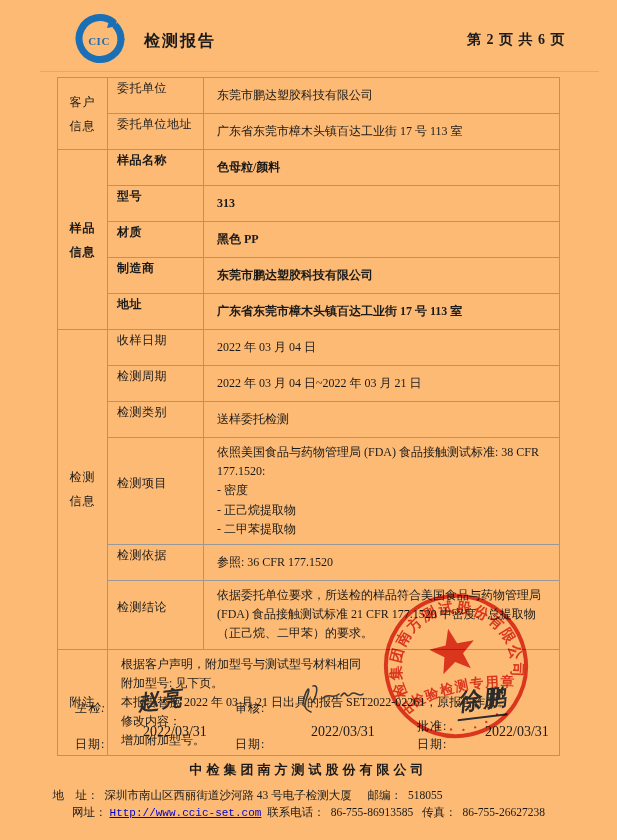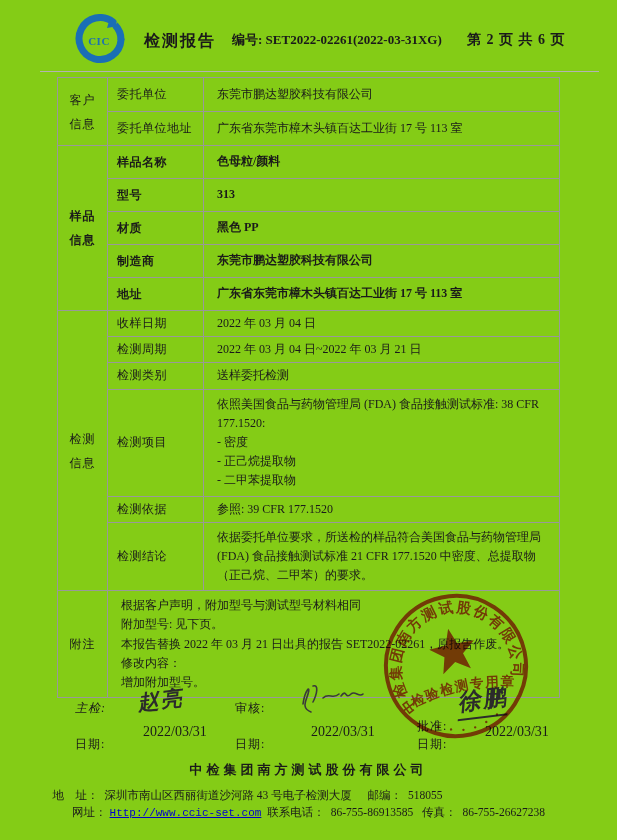--- a/index.html
+++ b/index.html
@@ -5,7 +5,7 @@
   * { margin:0; padding:0; box-sizing:border-box; }
   html,body { background:#e8e8e8; }
   body { font-family:"Liberation Serif","DejaVu Serif",serif; }
-  .page { position:relative; width:617px; height:840px; background:#84cc16; margin:0 auto; overflow:hidden; color:#1a1a1a; }
+  .page { position:relative; width:617px; height:840px; background:#fdba74; margin:0 auto; overflow:hidden; color:#1a1a1a; }
 
   
   .header-rule { position:absolute; top:71px; left:40px; width:559px; border-top:1px solid #b3b3b3; }

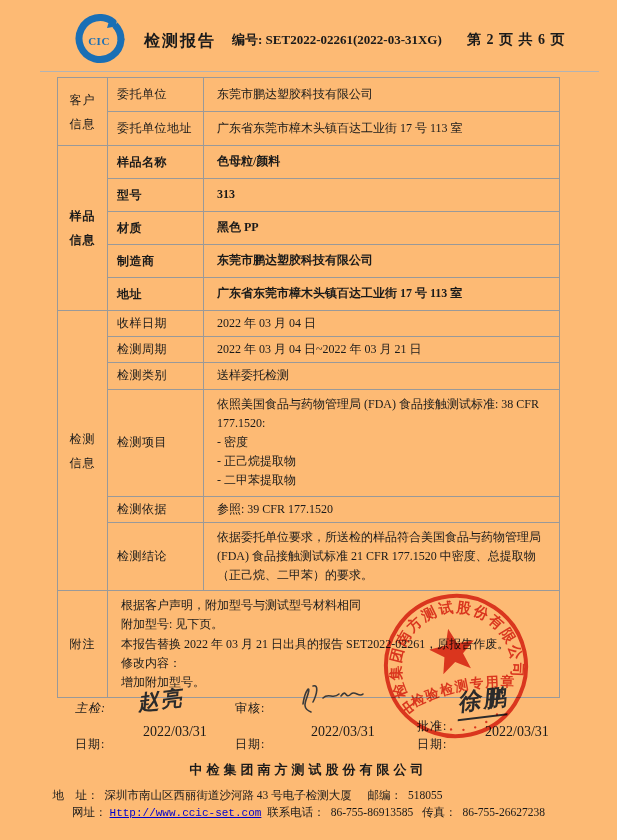--- a/index.html
+++ b/index.html
@@ -63,7 +63,6 @@
     </svg>
   </div>
   <div class="hdr-title">检测报告</div>
-  <div class="hdr-no"><span>编号:</span> <span>SET2022-02261(2022-03-31XG)</span></div>
   <div class="hdr-page">第 2 页 共 6 页</div>
   <div class="header-rule"></div>
 

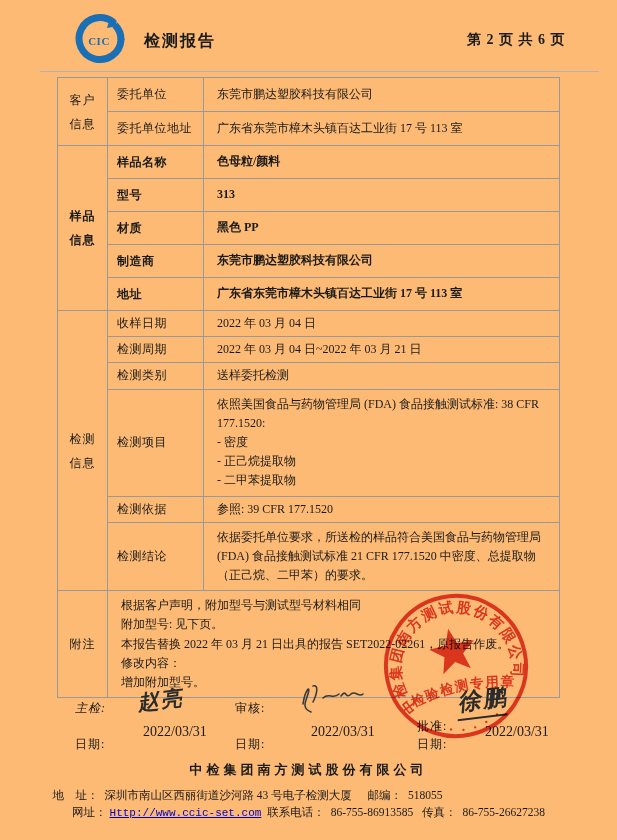--- a/index.html
+++ b/index.html
@@ -18,7 +18,7 @@
   table.report { position:absolute; top:77px; left:57px; width:503px; border-collapse:collapse; table-layout:fixed; }
   table.report td { border:1px solid #999; font-size:12px; vertical-align:middle; }
   td.sec { width:50px; text-align:center; white-space:pre-line; line-height:2; letter-spacing:1px; }
-  td.lbl { width:96px; padding:2px 4px 2px 9px; letter-spacing:0.5px; }
+  td.lbl { width:96px; padding:2px 4px 16px 9px; letter-spacing:0.5px; }
   td.val { padding:3px 8px 3px 13px; line-height:1.6; white-space:pre-line; }
   tr.h34 td { height:34px; }
   tr.h33 td { height:33px;font-weight:bold; }

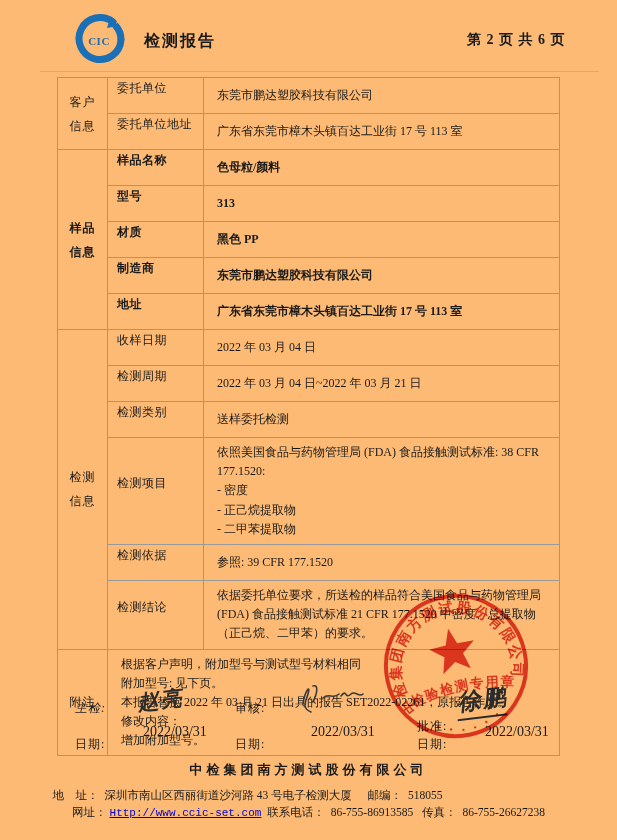--- a/index.html
+++ b/index.html
@@ -126,7 +126,7 @@
     </tr>
     <tr class="h24">
       <td class="lbl">检测依据</td>
-      <td class="val">参照: 39 CFR 177.1520</td>
+      <td class="val">参照: 36 CFR 177.1520</td>
     </tr>
     <tr>
       <td class="lbl">检测结论</td>

